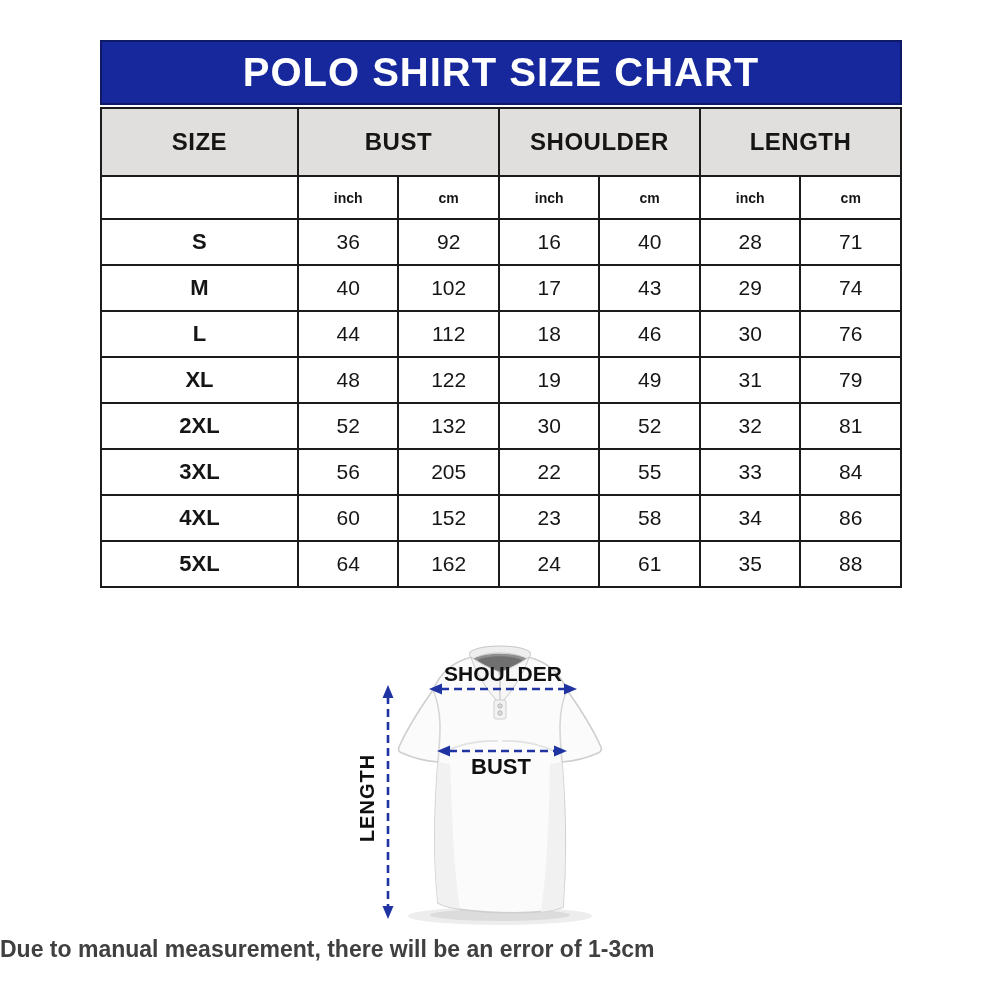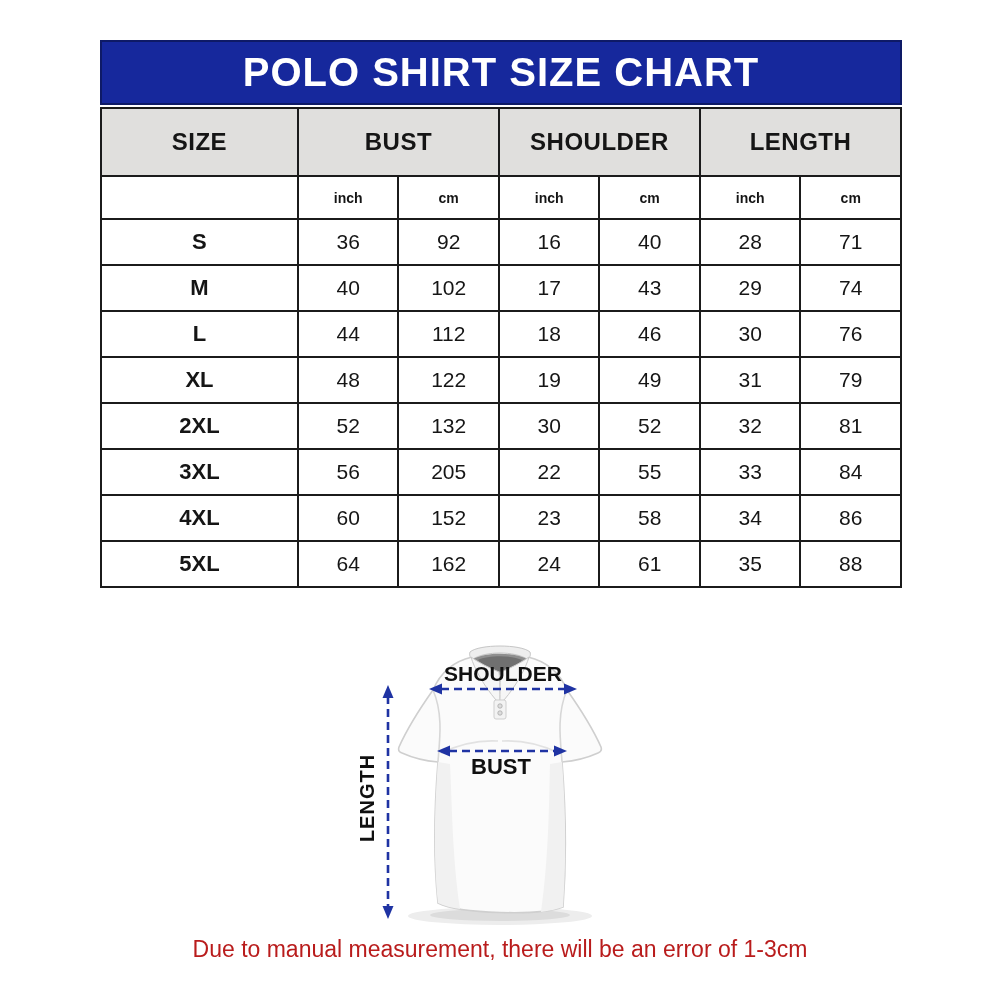--- a/index.html
+++ b/index.html
@@ -37,8 +37,8 @@
   .shirt-svg text { font-family:"Liberation Sans", sans-serif; fill:#101010; font-weight:bold; }
   
   .note {
-    position:absolute; left:0; top:936px; width:1000px; text-align:center;
-    color:#b91c1c; font-size:23px; font-weight:normal; white-space:nowrap;
+    position:absolute; left:0; top:936px; width:1000px; text-align:left;
+    color:#404040; font-size:23px; font-weight:bold; white-space:nowrap;
   }
 </style>
 </head>

